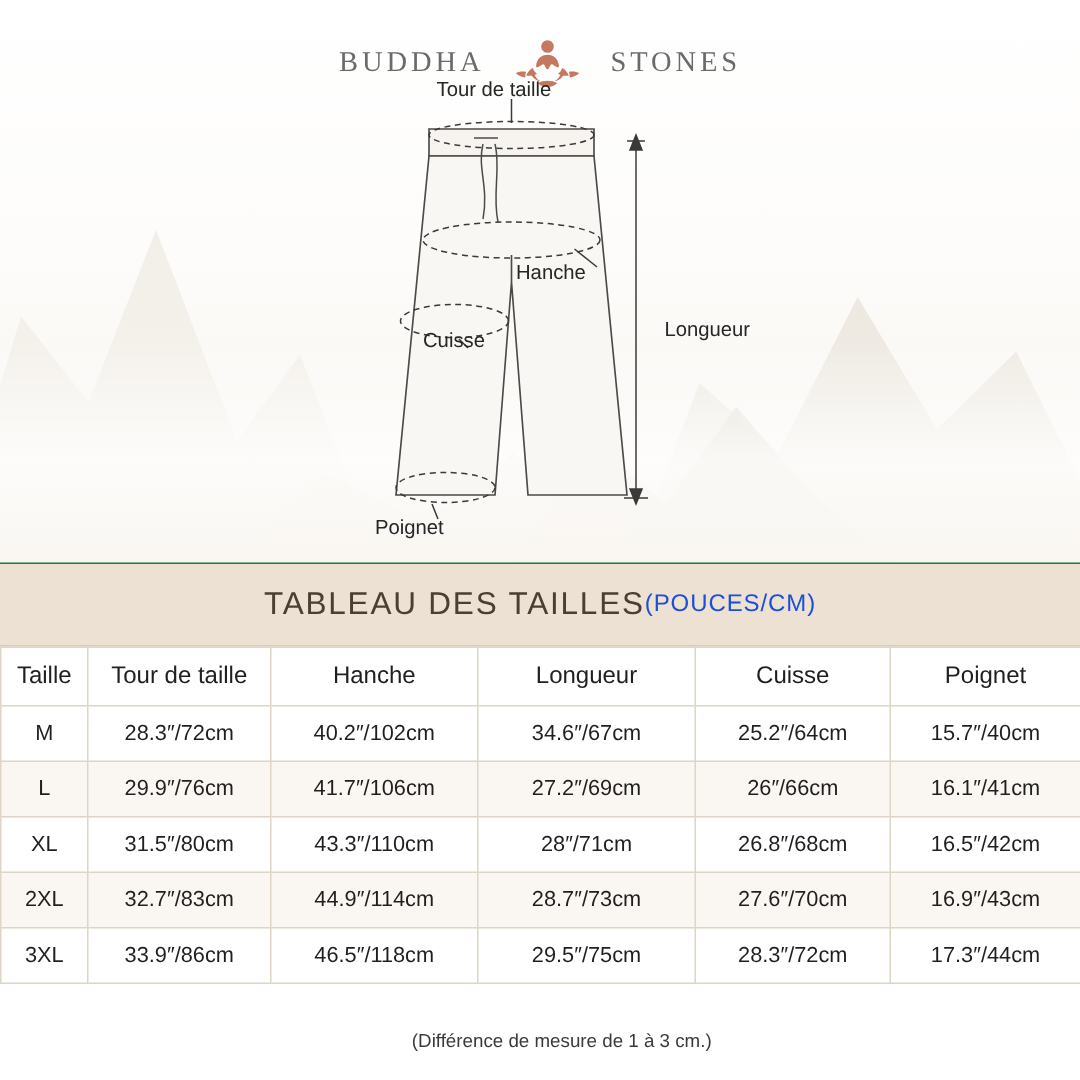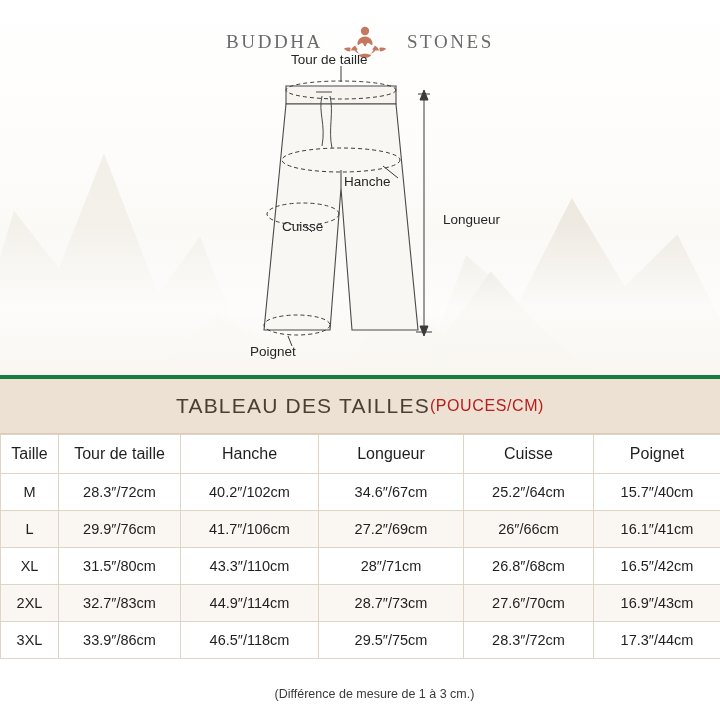--- a/index.html
+++ b/index.html
@@ -95,7 +95,7 @@
     height:54px;
     background:#ece1d2;
     display:flex;align-items:center;justify-content:center;
-    border-top:4px solid #15803d;
+    border-top:1px solid #15803d;
     border-bottom:1px solid #d9cbb6;
   }
   .table-title .t1{

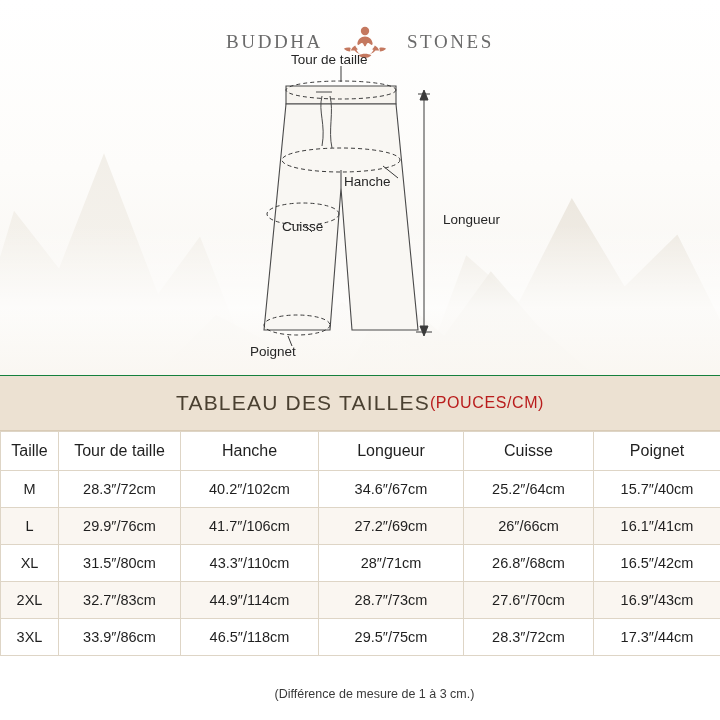--- a/index.html
+++ b/index.html
@@ -103,7 +103,7 @@
     font-family:"Liberation Sans", sans-serif;
   }
   .table-title .t2{
-    font-size:16px;letter-spacing:.6px;color:#b91c1c;
+    font-size:16px;letter-spacing:.6px;color:#1d4ed8;
   }
   table{
     width:720px;border-collapse:collapse;

